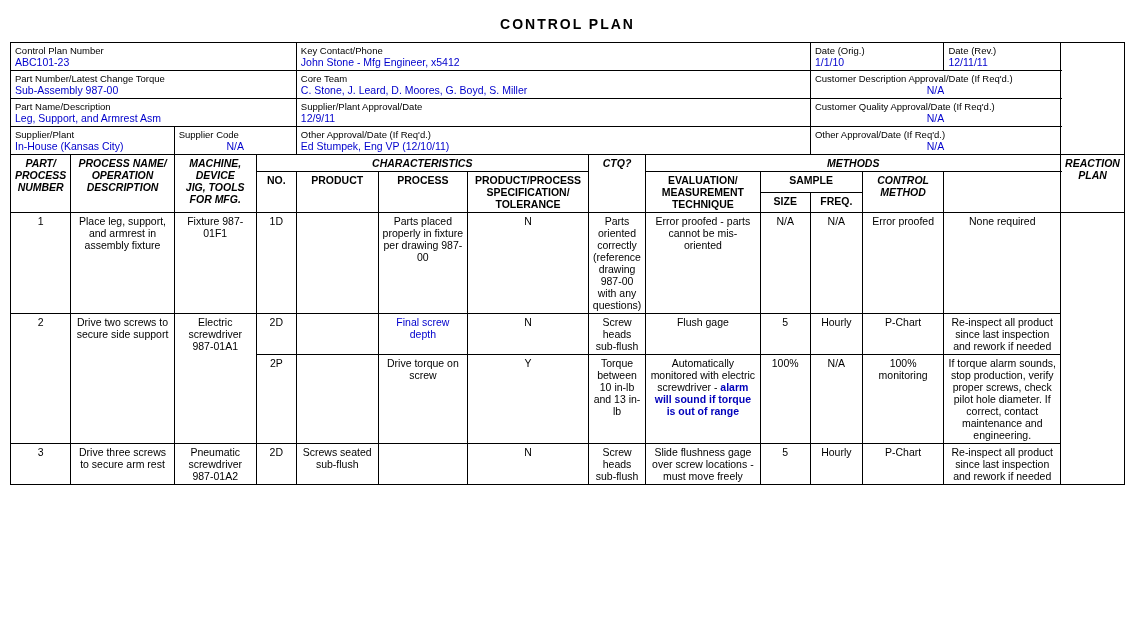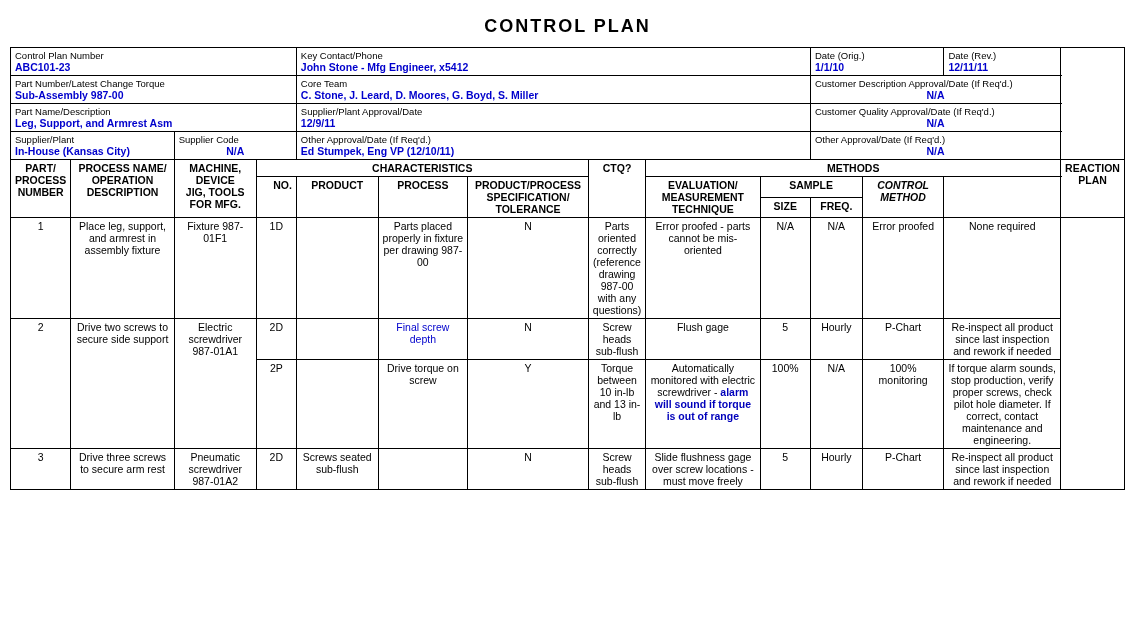--- a/index.html
+++ b/index.html
@@ -17,7 +17,7 @@
     }
     .title {
       text-align: center;
-      font-size: 18px;
+      font-size: 14px;
       font-weight: bold;
       padding: 8px 0 10px 0;
       letter-spacing: 2px;

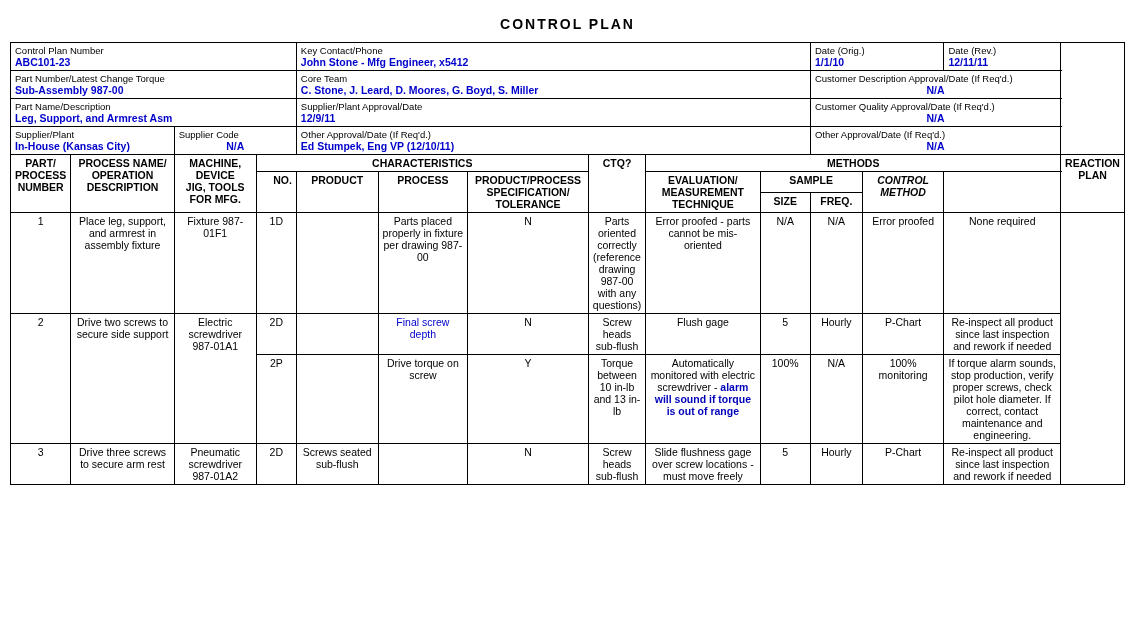--- a/index.html
+++ b/index.html
@@ -39,7 +39,7 @@
     }
     .value-blue {
       color: #0000cc;
-      font-weight: bold;
+      font-weight: normal;
     }
     .col-header {
       text-align: center;

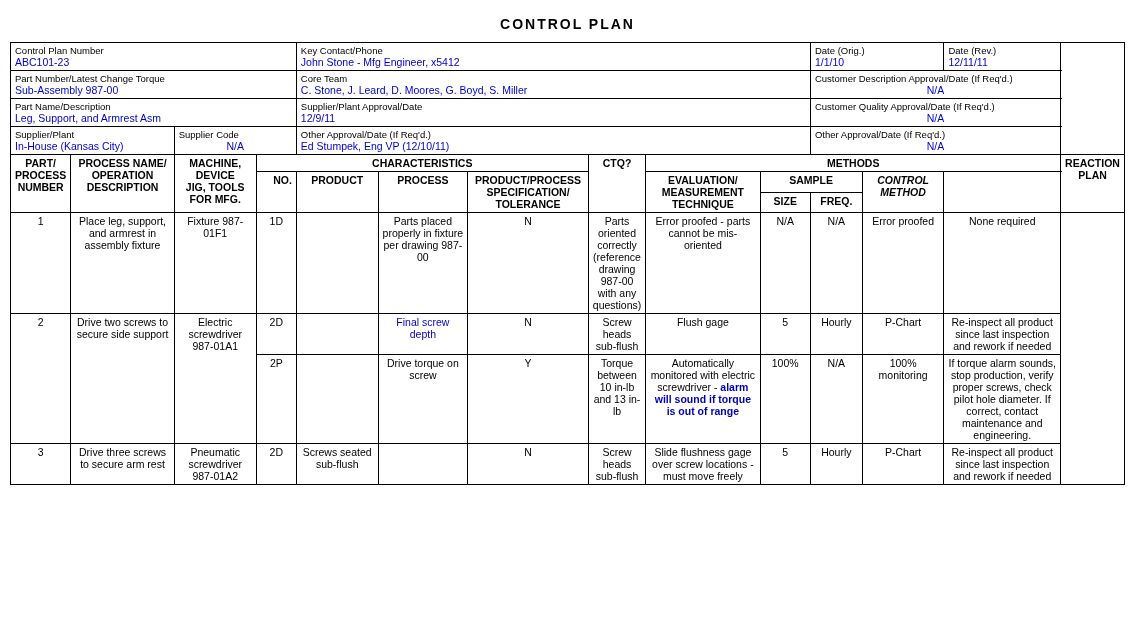--- a/index.html
+++ b/index.html
@@ -134,7 +134,7 @@
       </td>
     </tr>
 
-    <tr style="background:#14532d;">
+    <tr style="background:#14532d;font-style:italic;">
       <td rowspan="3" class="col-header" style="width:5%;">PART/<br>PROCESS<br>NUMBER</td>
       <td rowspan="3" class="col-header" style="width:10%;">PROCESS NAME/<br>OPERATION<br>DESCRIPTION</td>
       <td rowspan="3" class="col-header" style="width:8%;">MACHINE,<br>DEVICE<br>JIG, TOOLS<br>FOR MFG.</td>

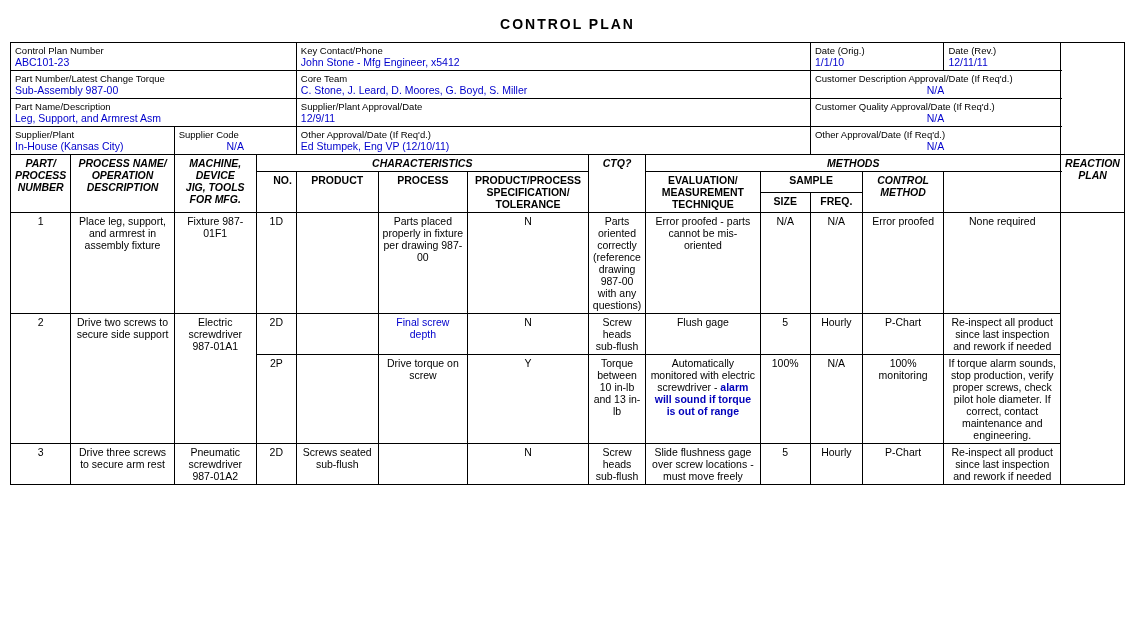--- a/index.html
+++ b/index.html
@@ -144,7 +144,7 @@
       <td rowspan="3" class="col-header" style="width:11%;">REACTION<br>PLAN</td>
     </tr>
     <tr>
-      <td rowspan="2" class="col-header" style="width:4%;text-align:right;">NO.</td>
+      <td rowspan="2" class="col-header" style="width:4%;">NO.</td>
       <td rowspan="2" class="col-header" style="width:8%;">PRODUCT</td>
       <td rowspan="2" class="col-header" style="width:9%;">PROCESS</td>
 

